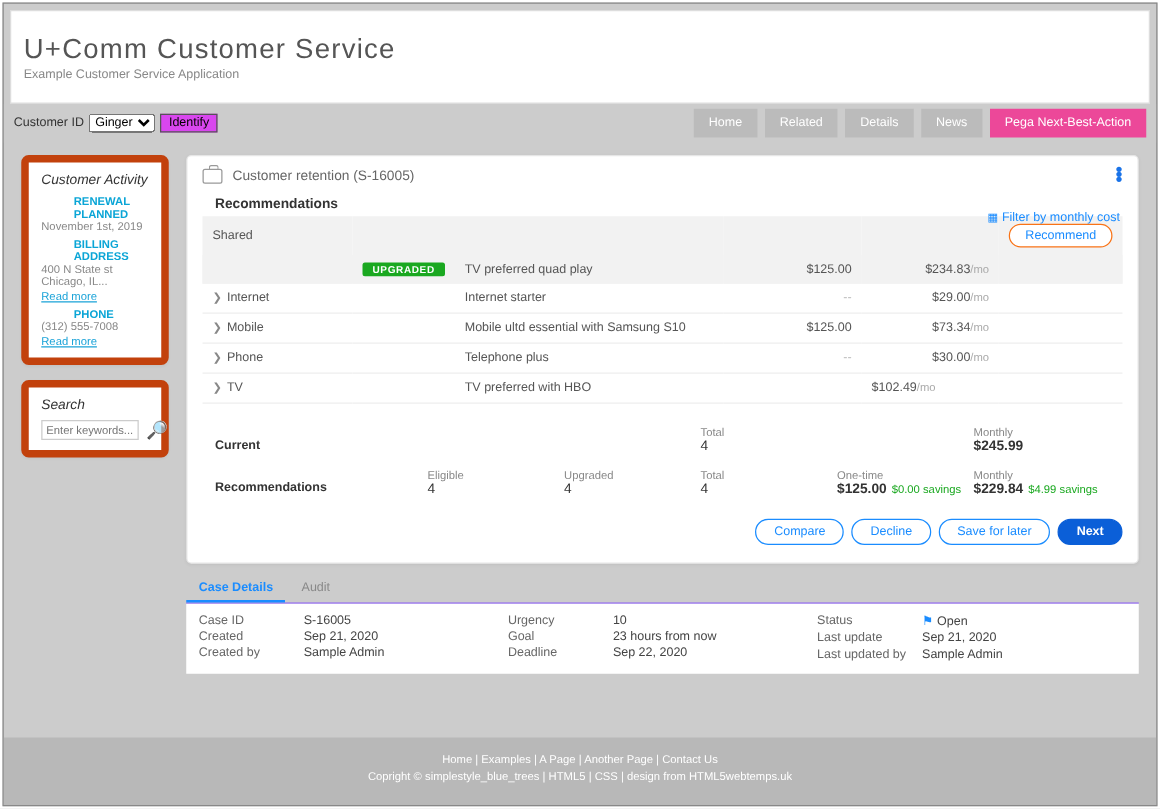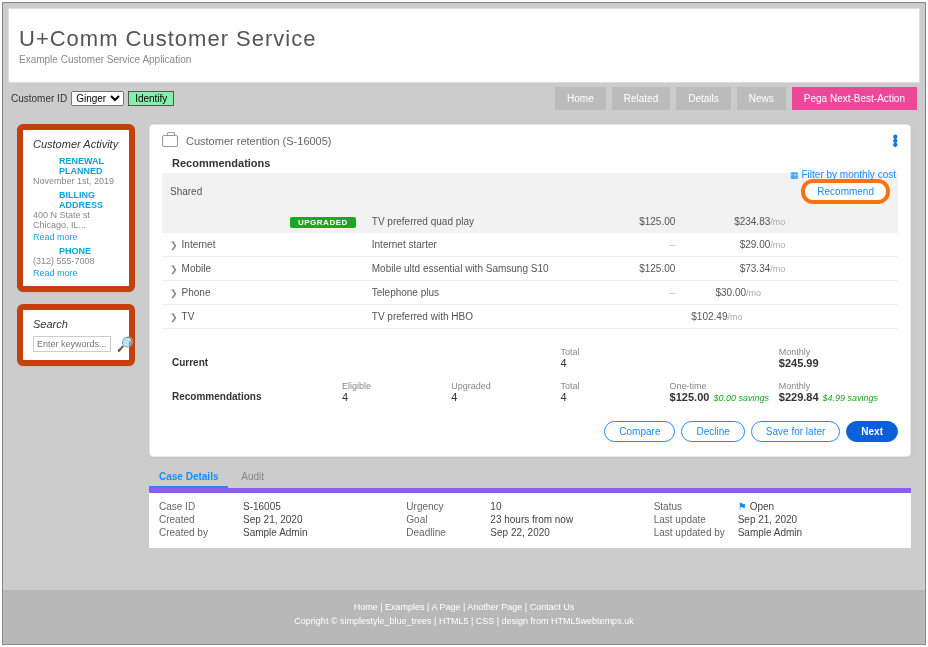--- a/index.html
+++ b/index.html
@@ -13,7 +13,7 @@
   .toolbar { background: #ccc; padding: 4px 8px; display: flex; align-items: center; justify-content: space-between; font-size: 10px; }
   .toolbar-left { display: flex; align-items: center; gap: 4px; }
   .toolbar-left select { font-size: 10px; }
-  .identify-btn { background: #86efac; border: 1px solid #555; padding: 1px 6px; font-size: 10px; cursor: pointer; }
+  .identify-btn { background: #d946ef; border: 1px solid #555; padding: 1px 6px; font-size: 10px; cursor: pointer; }
   .toolbar-right { display: flex; gap: 6px; }
   .nav-btn { background: #bbb; color: #fff; border: none; padding: 6px 12px; font-size: 10px; cursor: pointer; }
   .nav-btn.primary { background: #ec4899; }

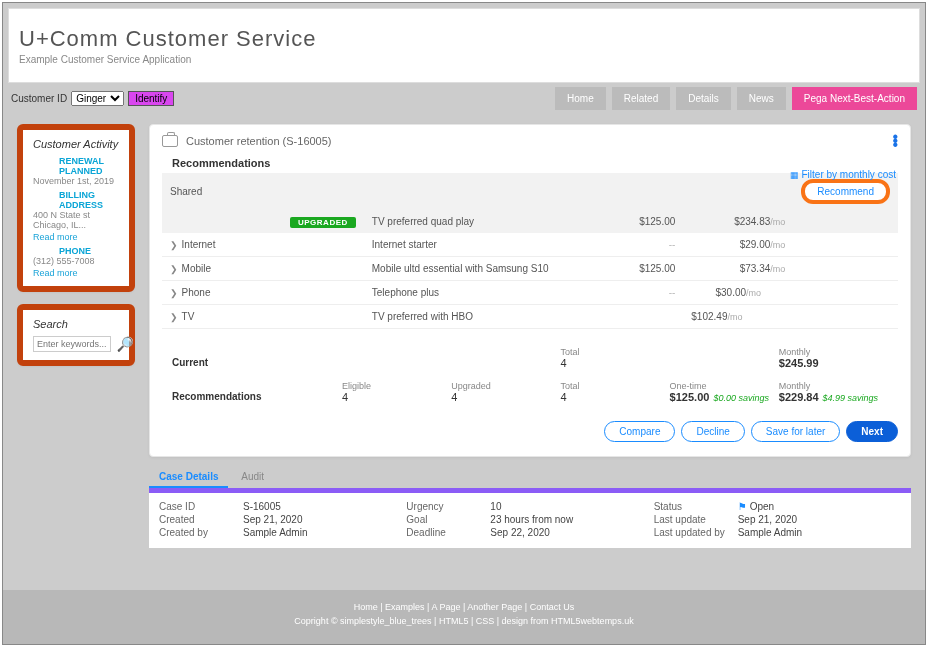--- a/index.html
+++ b/index.html
@@ -48,7 +48,7 @@
   .chev { color: #888; margin-right: 4px; font-size: 9px; display:inline-block; }
   .badge-upg { background: #1aa820; color: #fff; font-size: 8px; padding: 1px 8px; border-radius: 2px; font-weight: bold; letter-spacing: 0.5px;}
   .mo { color: #aaa; font-size: 9px; }
-  .rec-btn { border: 4px solid #f97316; color: #1a8cff; background: #fff; border-radius: 12px; padding: 3px 12px; font-size: 10px; cursor: pointer; }
+  .rec-btn { border: 1px solid #f97316; color: #1a8cff; background: #fff; border-radius: 12px; padding: 3px 12px; font-size: 10px; cursor: pointer; }
   .dash { color: #bbb; }
 
   .summary { display: flex; margin-top: 12px; padding: 6px 10px; gap: 0; font-size: 10px; }

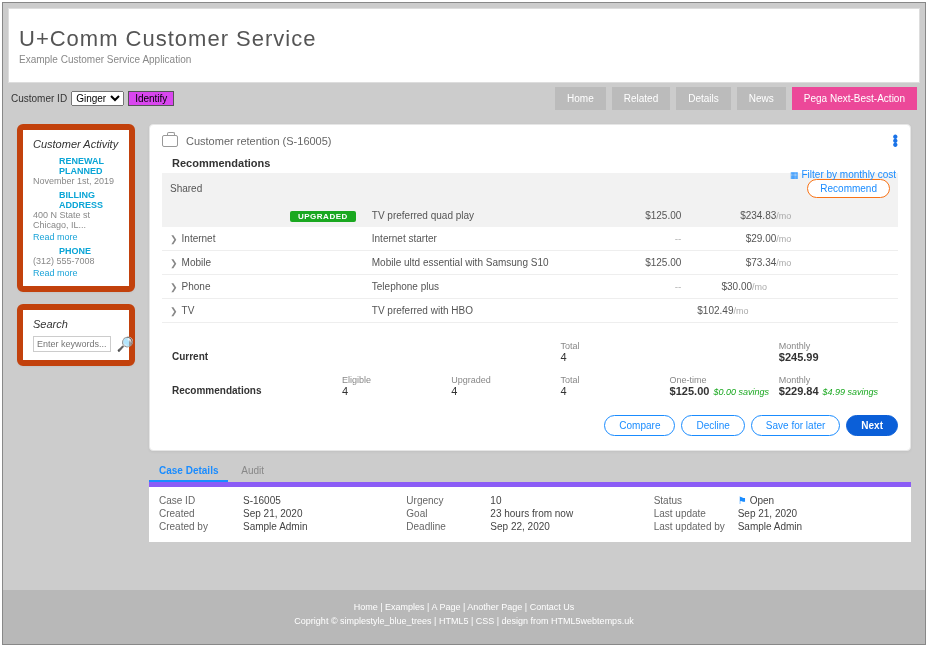--- a/index.html
+++ b/index.html
@@ -25,7 +25,7 @@
   .card h3 { font-size: 11px; font-weight: normal; font-style: italic; color: #333; margin-bottom: 6px; }
   .activity-label { color: #0aa5d6; font-size: 9px; font-weight: bold; margin-top: 4px; padding-left: 26px; }
   .activity-text { color: #888; font-size: 9px; margin-bottom: 2px;}
-  .read-more { color: #1aa3d8; font-size: 9px; cursor: pointer; }
+  .read-more { color: #1aa3d8; font-size: 9px; text-decoration: underline; cursor: pointer; }
   .search-box { display: flex; align-items: center; gap: 2px; margin-top: 4px;}
   .search-box input { width: 78px; font-size: 9px; padding: 2px 3px; border: 1px solid #ccc; }
   .search-icon { font-size: 14px; color: #555; transform: scaleX(-1); margin-left: 4px; }

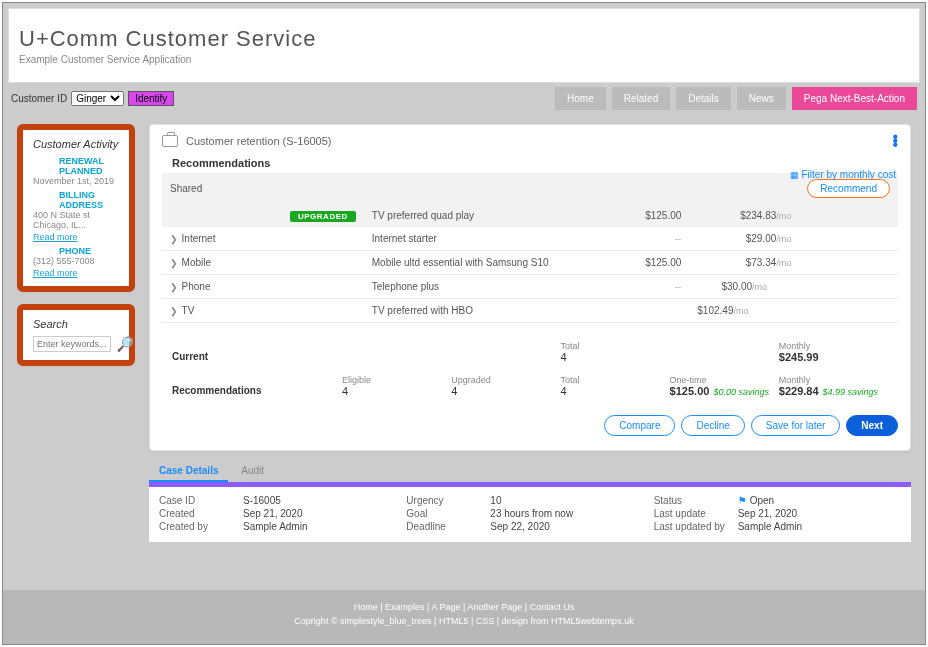--- a/index.html
+++ b/index.html
@@ -181,7 +181,7 @@
             <td></td>
             <td>Telephone plus</td>
             <td style="text-align:right"><span class="dash">--</span></td>
-            <td style="text-align:center"><span>$30.00</span><span class="mo">/mo</span></td>
+            <td style="text-align:right"><span>$30.00</span><span class="mo">/mo</span></td>
             <td></td>
           </tr>
           <tr>

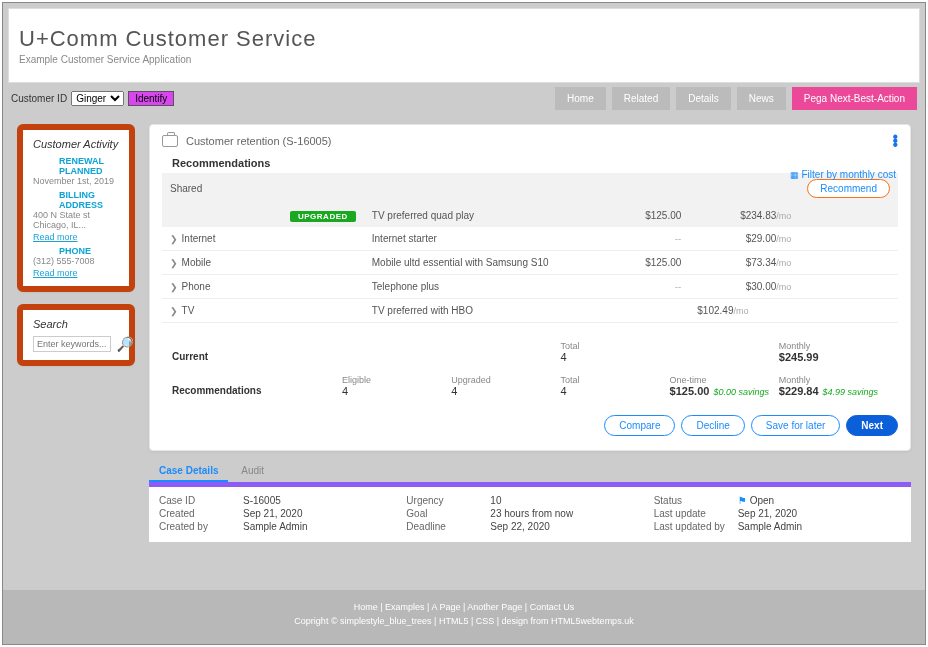--- a/index.html
+++ b/index.html
@@ -57,7 +57,7 @@
   .summary .col { flex: 1; }
   .summary .col .h { color: #888; font-size: 9px; }
   .summary .col .v { font-weight: bold; color: #333; font-size: 11px; }
-  .savings { color: #1aa820; font-size: 9px; margin-left: 4px; font-weight: normal; font-style: italic;}
+  .savings { color: #1aa820; font-size: 9px; margin-left: 4px; font-weight: normal;}
 
   .actions { display: flex; justify-content: flex-end; gap: 6px; margin-top: 12px; }
   .pill { border: 1px solid #1a8cff; color: #1a8cff; background: #fff; border-radius: 14px; padding: 4px 14px; font-size: 10px; cursor: pointer; }

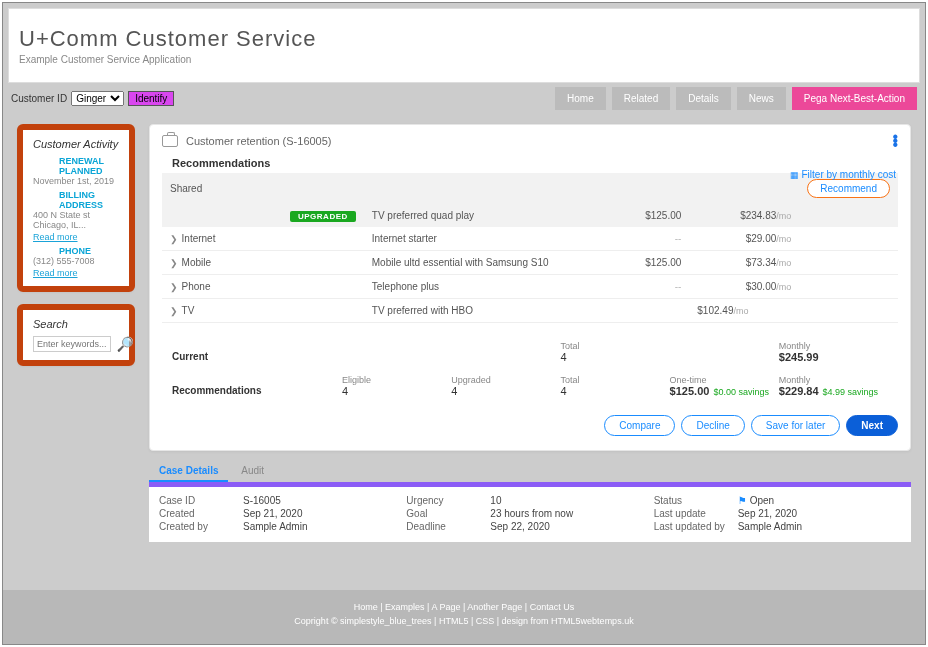--- a/index.html
+++ b/index.html
@@ -63,7 +63,7 @@
   .pill { border: 1px solid #1a8cff; color: #1a8cff; background: #fff; border-radius: 14px; padding: 4px 14px; font-size: 10px; cursor: pointer; }
   .pill.primary { background: #0b5fd8; color: #fff; border-color: #0b5fd8; font-weight: bold; }
 
-  .tabs { margin-top: 10px; font-size: 10px; border-bottom: 5px solid #8b5cf6; }
+  .tabs { margin-top: 10px; font-size: 10px; border-bottom: 1px solid #8b5cf6; }
   .tab { display: inline-block; padding: 4px 10px; color: #888; cursor: pointer; }
   .tab.active { color: #1a8cff; border-bottom: 2px solid #1a8cff; font-weight: bold; }
 

